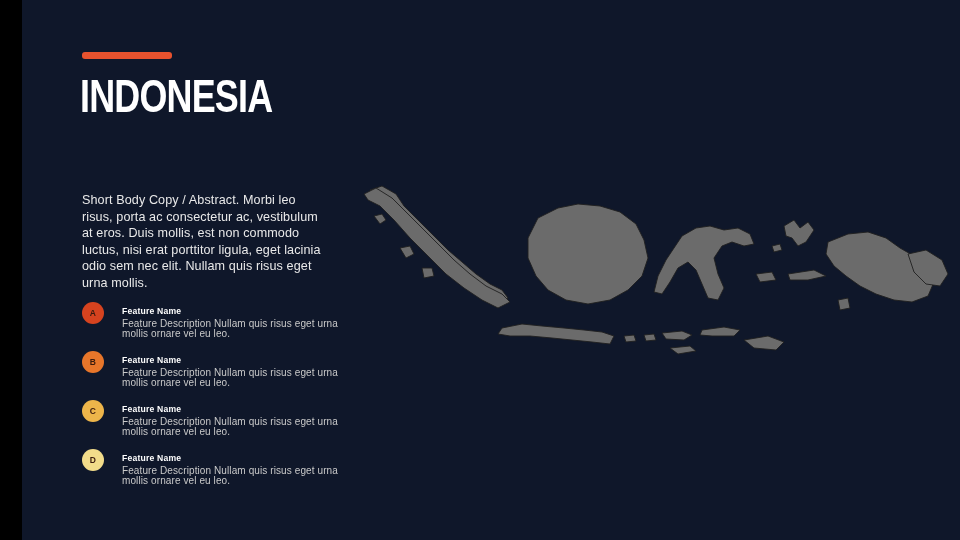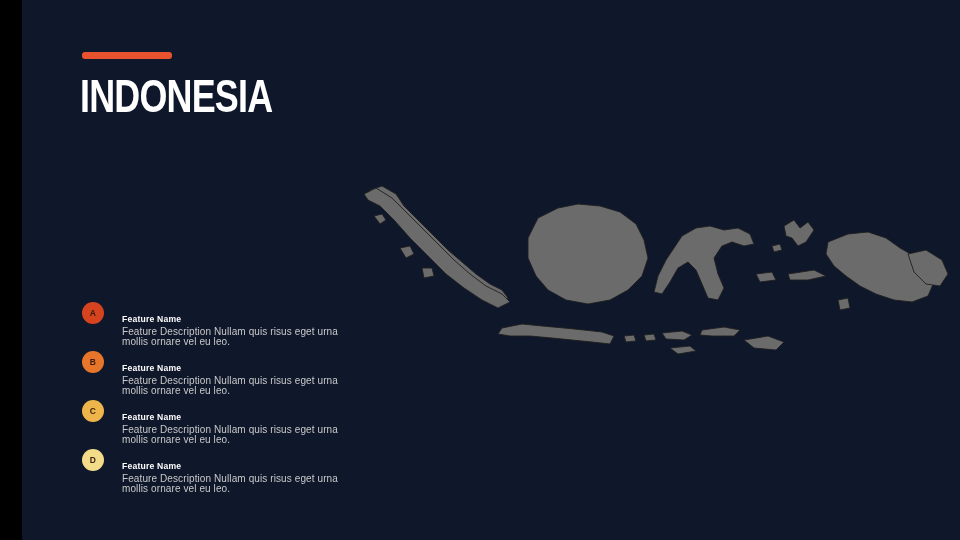--- a/index.html
+++ b/index.html
@@ -138,6 +138,7 @@
 
   <div class="title">INDONESIA</div>
 
+  <div class="body-copy">Short Body Copy / Abstract.  Morbi leo risus, porta ac consectetur ac, vestibulum at eros. Duis mollis, est non commodo luctus, nisi erat porttitor ligula, eget lacinia odio sem nec elit. Nullam quis risus eget urna mollis.</div>
 
   <div class="features">
 

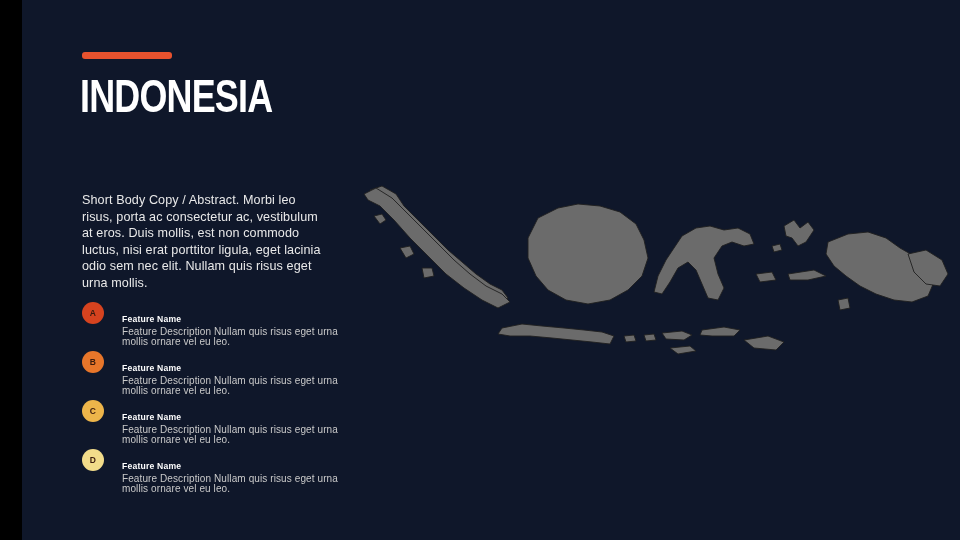--- a/index.html
+++ b/index.html
@@ -93,7 +93,7 @@
   .feature-text {
     position: absolute;
     left: 40px;
-    top: 16px;
+    top: 8px;
     width: 220px;
   }
   .feature-name {

